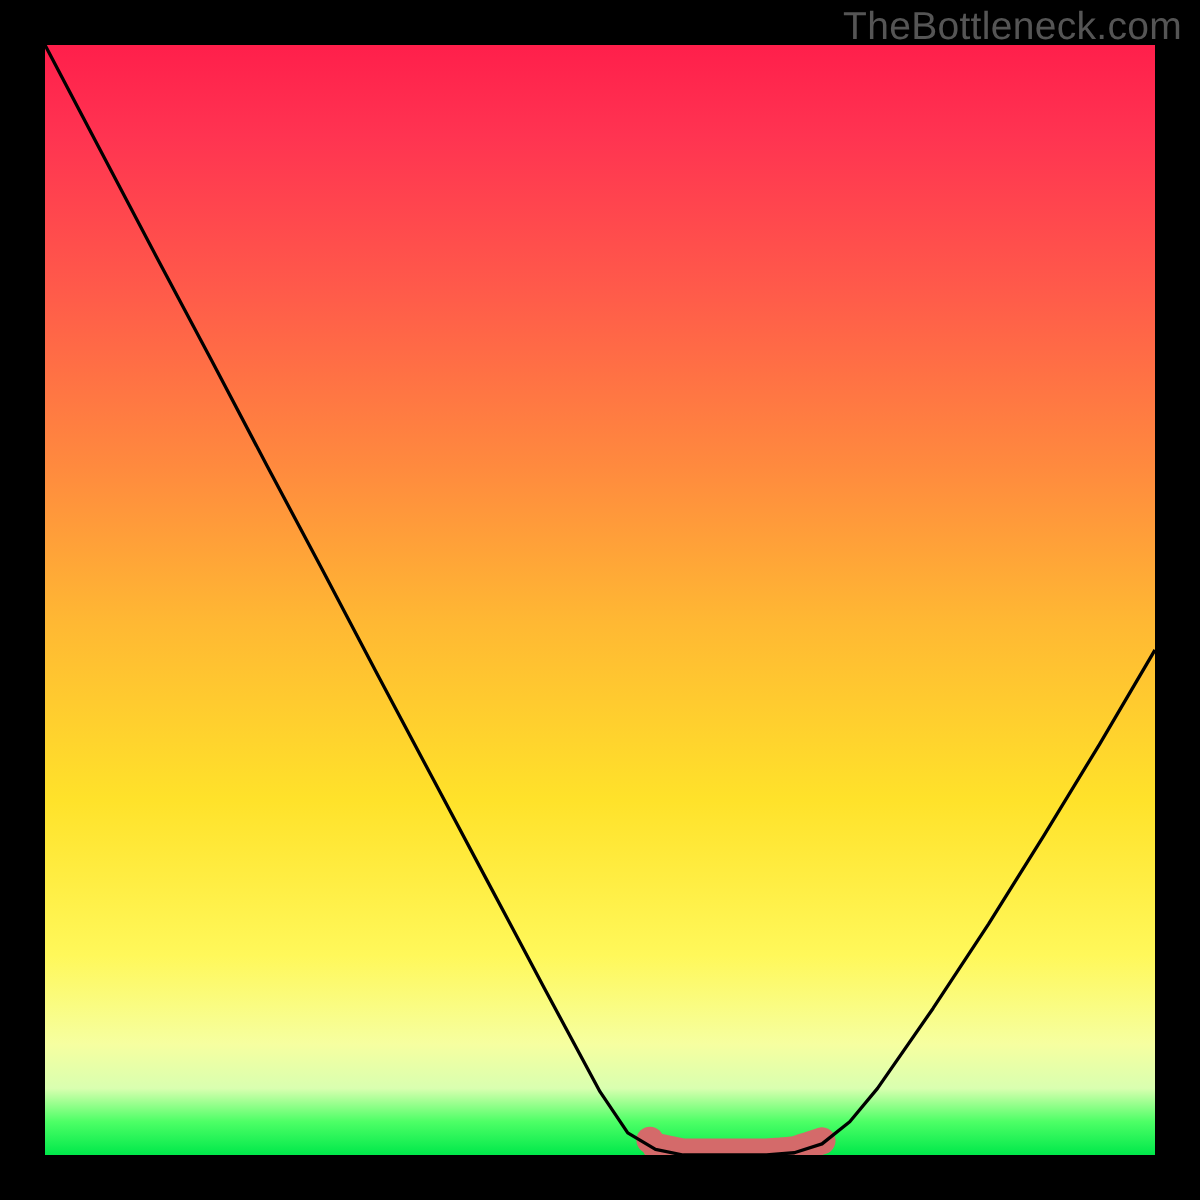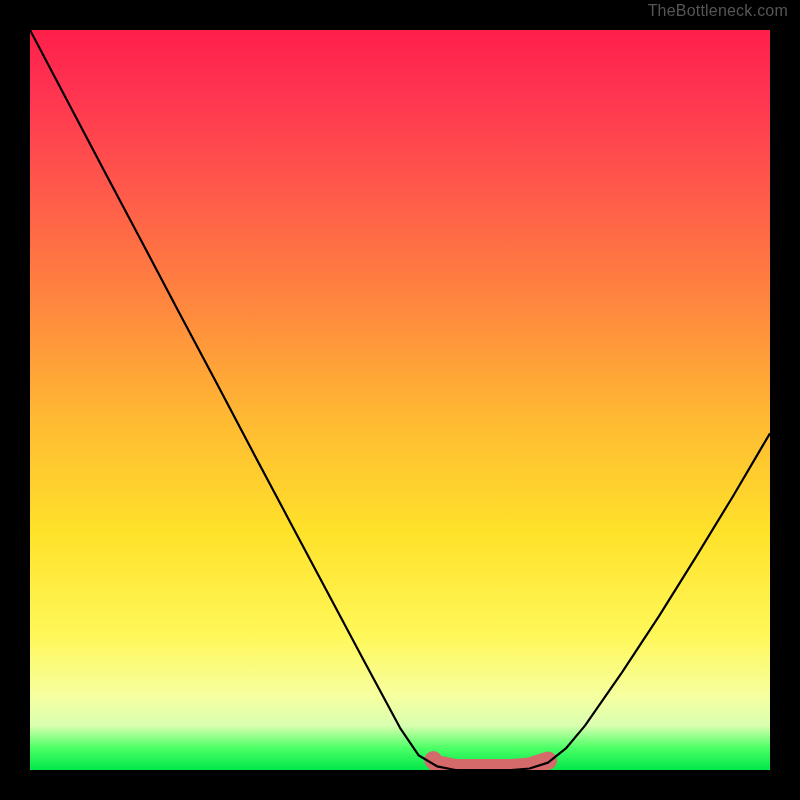--- a/index.html
+++ b/index.html
@@ -22,7 +22,7 @@
     top: 2px;
     right: 12px;
     color: #555;
-    font-size: 16px;
+    font-size: 26px;
     font-weight: 500;
     letter-spacing: 0.2px;
     user-select: none;

